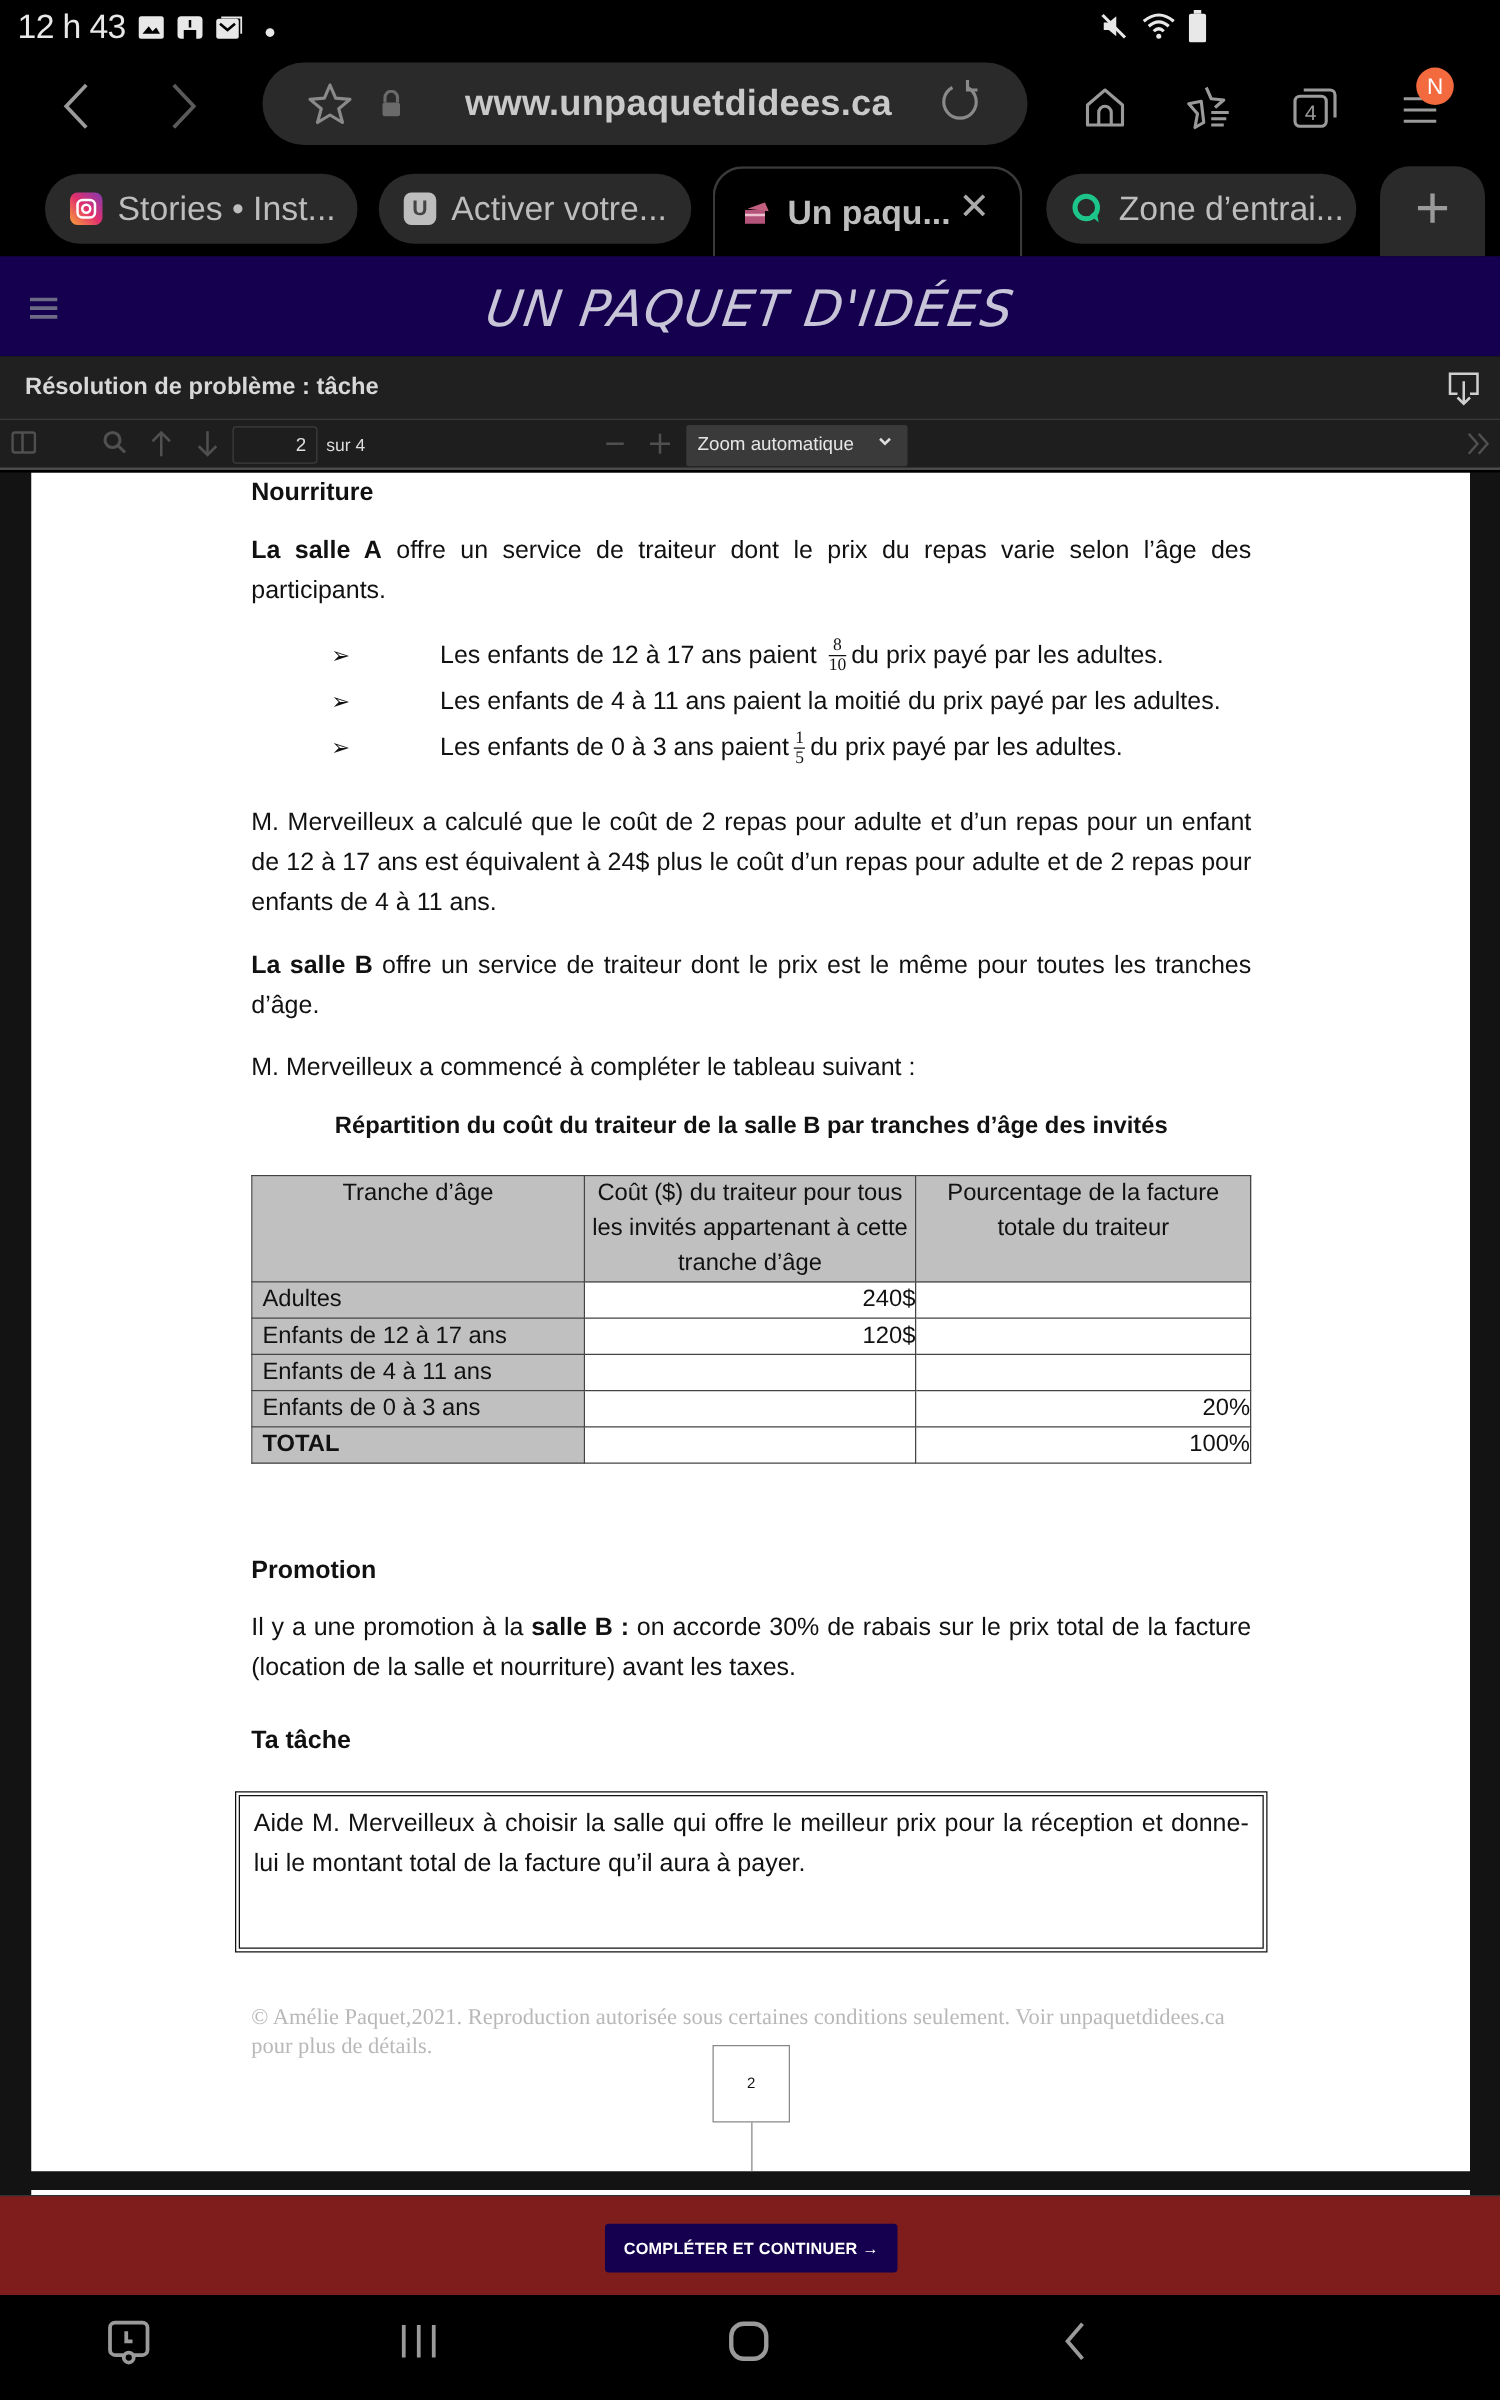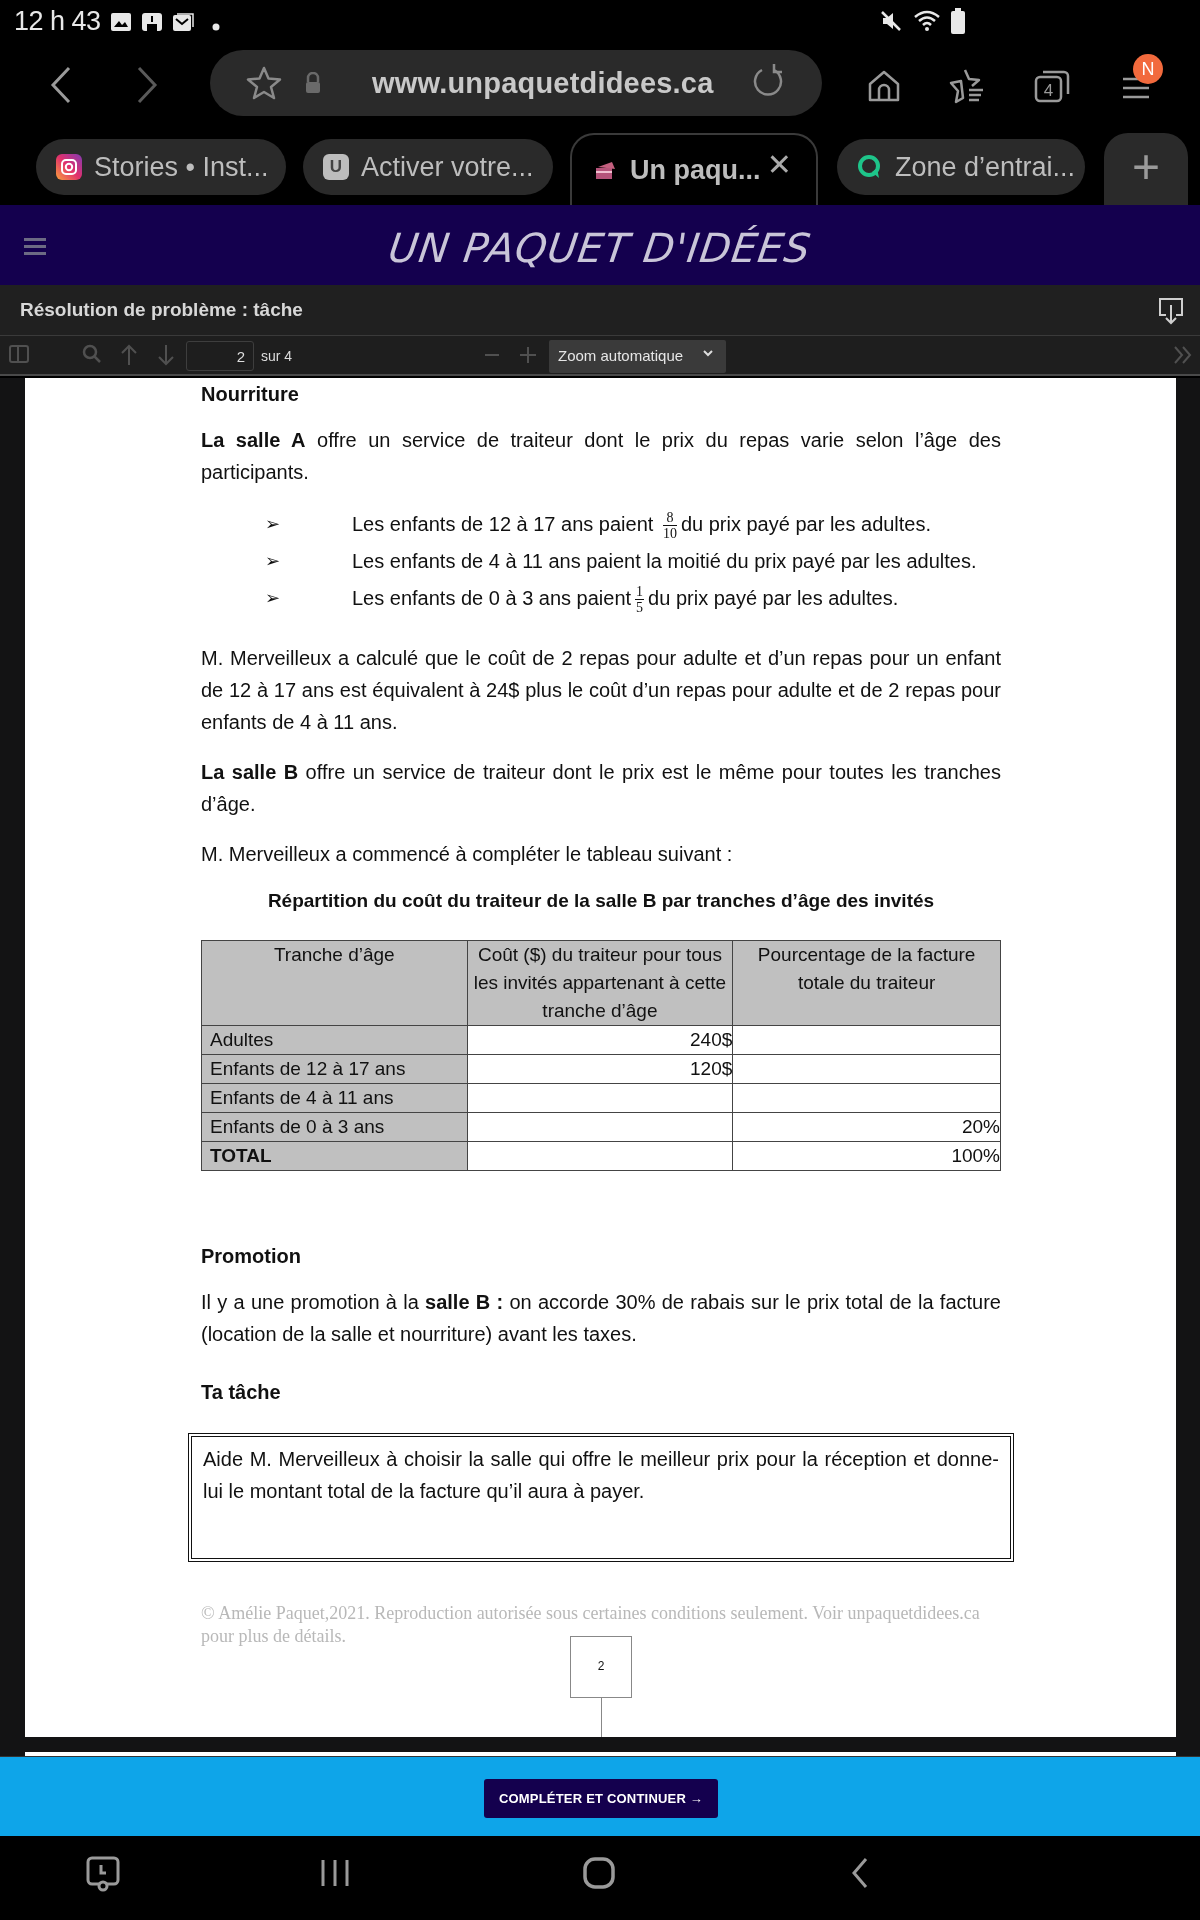--- a/index.html
+++ b/index.html
@@ -84,7 +84,7 @@
   .pagenum-line { position: absolute; left: 576px; top: 1320px; width: 1px; height: 39px; background: #888; }
 
   
-  .actionbar { position: absolute; top: 1756px; left: 0; width: 1200px; height: 94px; background: #0ea5e9; border-top: 1px solid #333; }
+  .actionbar { position: absolute; top: 1756px; left: 0; width: 1200px; height: 94px; background: #7f1d1d; border-top: 1px solid #333; }
   .actionbar .btn { position: absolute; left: 484px; top: 22px; width: 234px; height: 39px; background: #14004e; border-radius: 3px; color: #fff; font-weight: bold; font-size: 13px; text-align: center; line-height: 39px; letter-spacing: 0.2px; }
 
   

